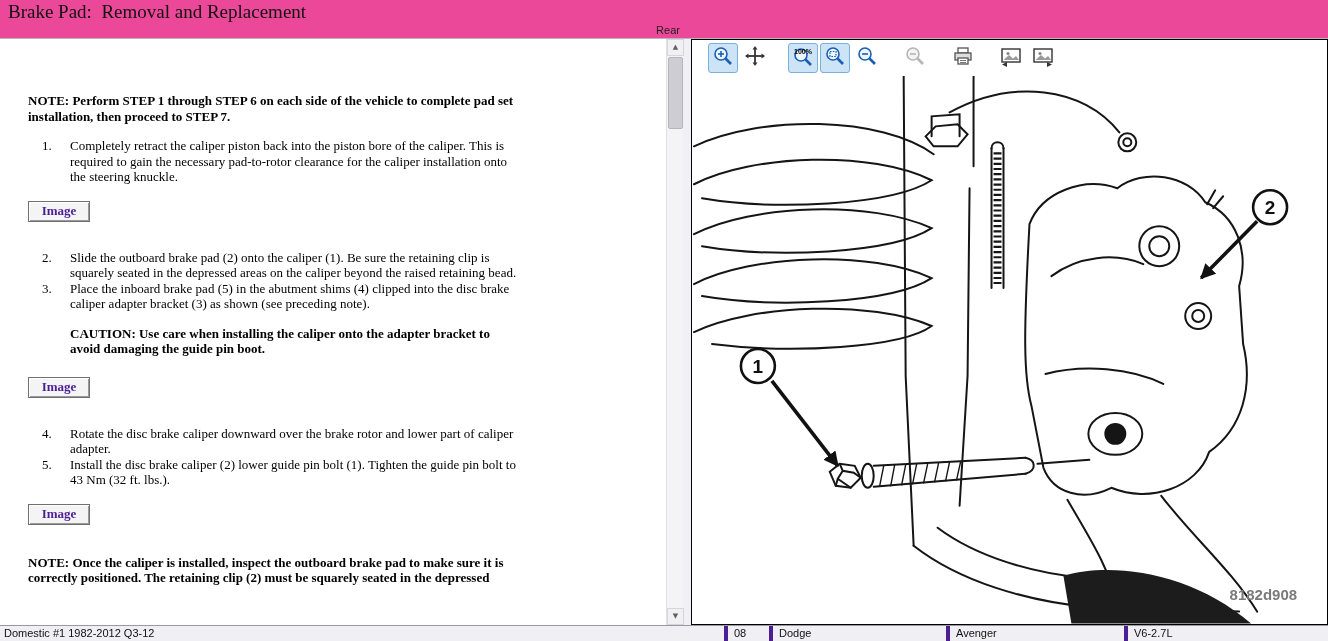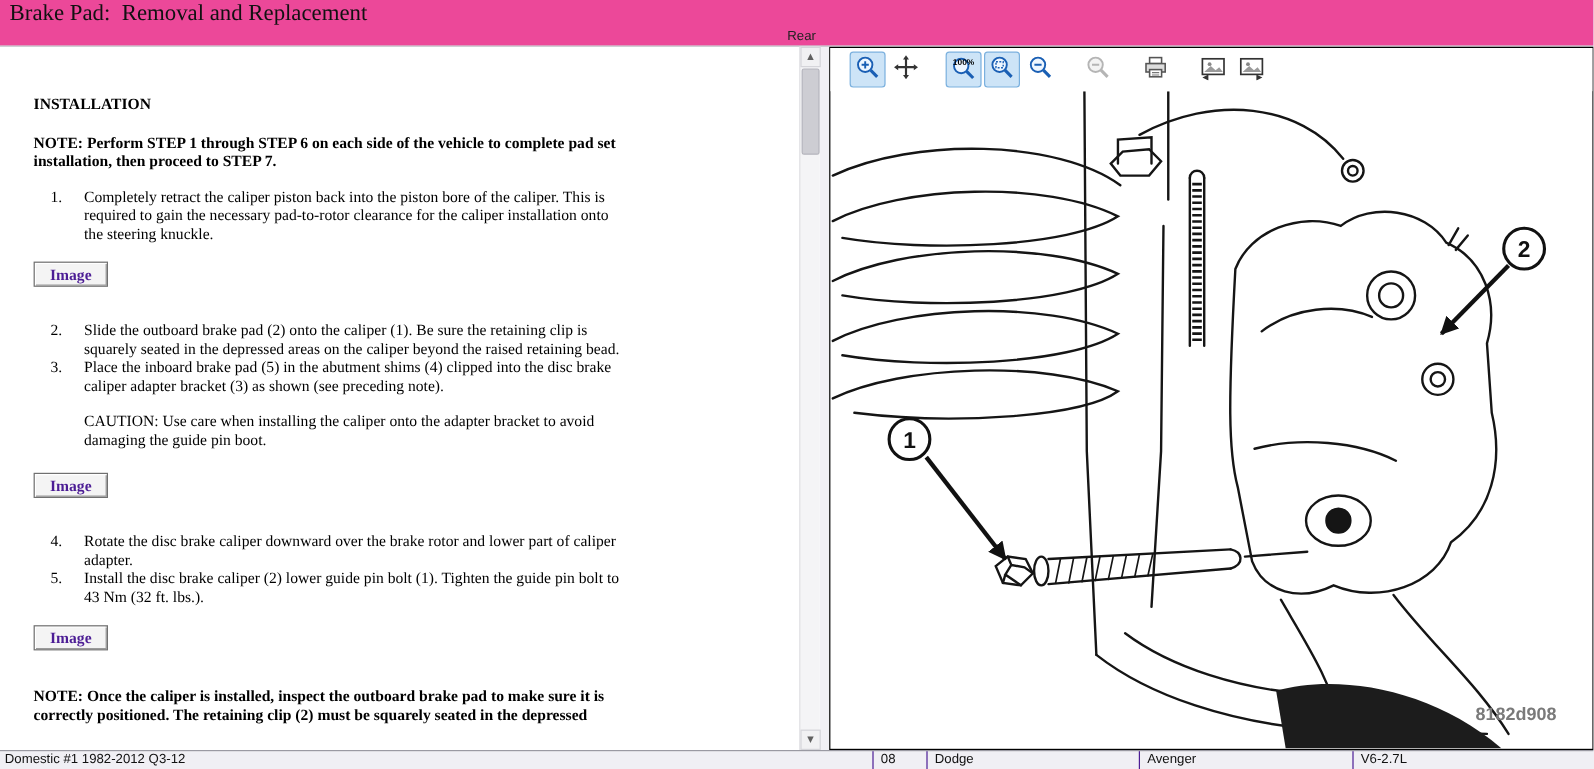--- a/index.html
+++ b/index.html
@@ -75,7 +75,6 @@
   <div class="left-panel">
     <div class="left-content">
       <div class="text-col">
-        <div class="sect-title">INSTALLATION</div>
 
         <p class="note">NOTE: Perform STEP 1 through STEP 6 on each side of the vehicle to complete pad set installation, then proceed to STEP 7.</p>
 

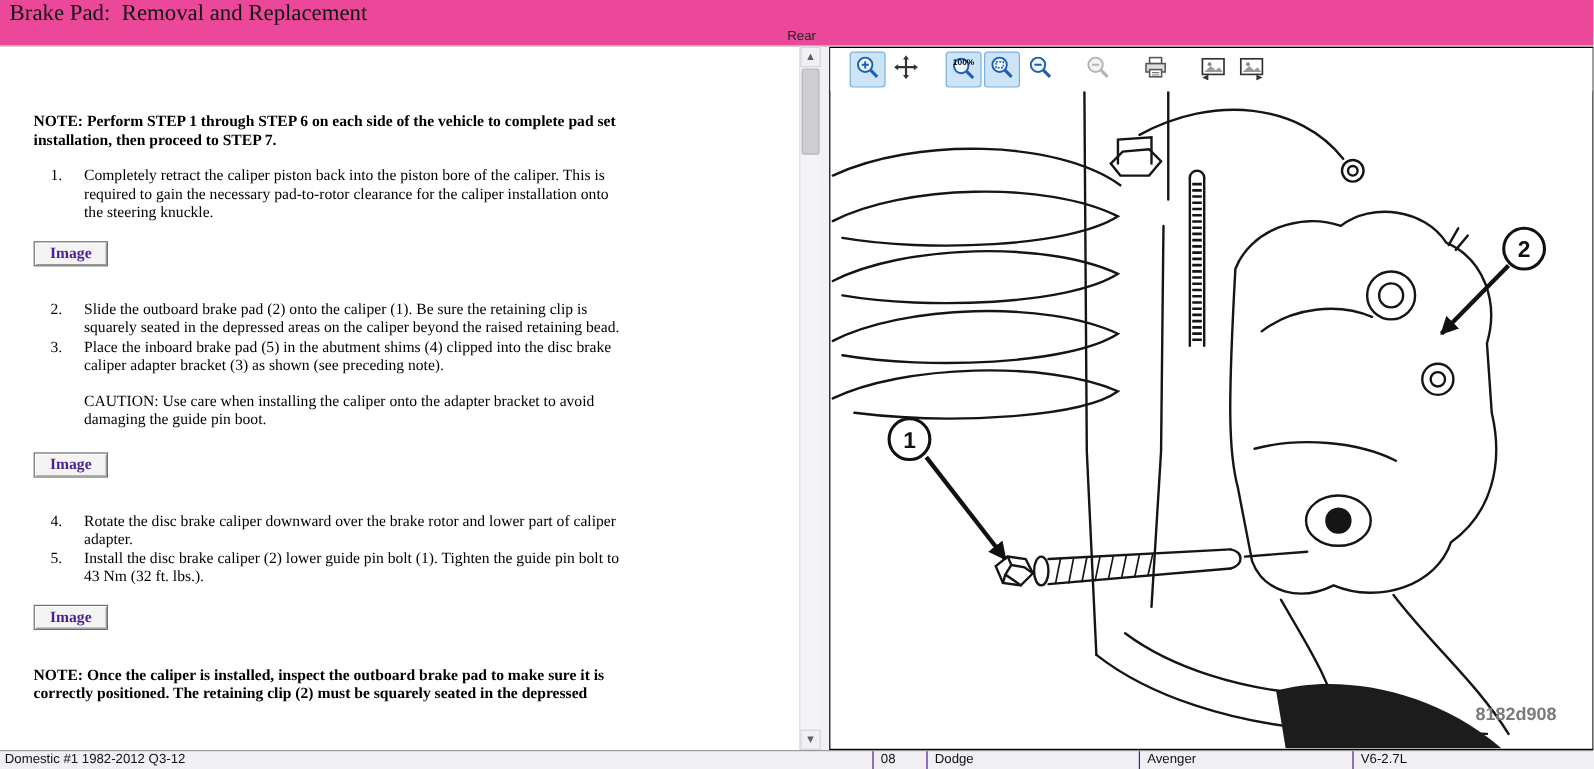--- a/index.html
+++ b/index.html
@@ -24,7 +24,7 @@
   .step { display:flex; margin-bottom:0; }
   .step-num { width:22px; flex:none; text-align:left; margin-left:14px; }
   .step-text { flex:1; padding-left:6px; }
-  .caution { font-weight:normal; margin:14px 0 14px 42px; }
+  .caution { font-weight:bold; margin:14px 0 14px 42px; }
   .img-btn { display:inline-block; margin:6px 0 16px 0; width:62px; height:21px;
              font-family:"Liberation Serif", serif; font-weight:bold; font-size:13px;
              background:#f4f4f4; color:#4c1d95; border:1px solid #707070;

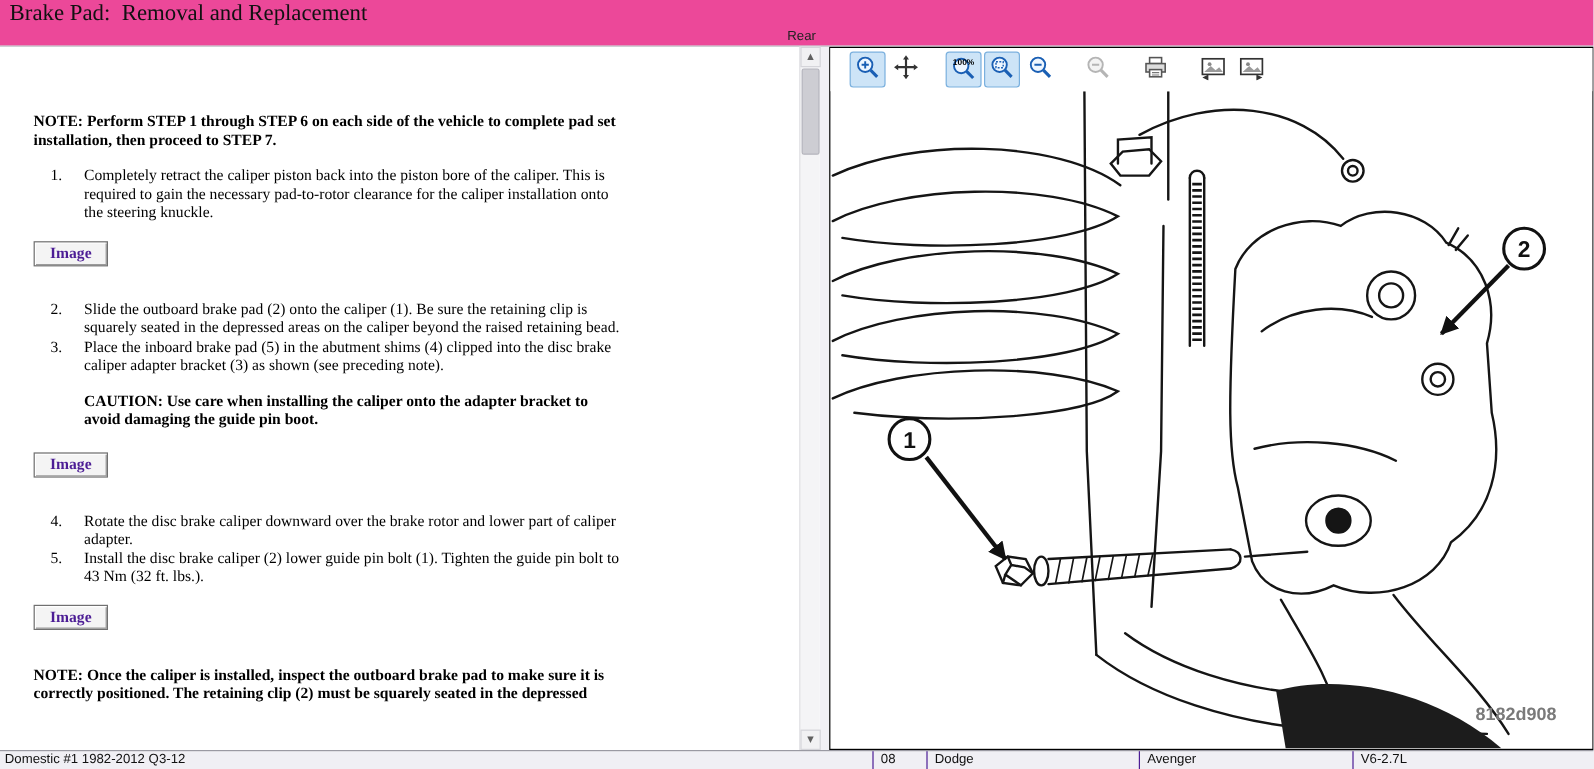--- a/index.html
+++ b/index.html
@@ -55,7 +55,7 @@
   .statusbar { position:absolute; left:0; right:0; bottom:0; height:16px; display:flex;
                background:#f0eff4; border-top:1px solid #9a99a2;
                font-family:"Liberation Sans", sans-serif; font-size:11px; color:#111; }
-  .sb-cell { border-right:1px solid #4c1d95; padding:1px 0 0 6px; overflow:hidden; white-space:nowrap; }
+  .sb-cell { border-right:4px solid #4c1d95; padding:1px 0 0 6px; overflow:hidden; white-space:nowrap; }
   .sb-cell:nth-child(1){ width:728px; padding-left:4px; }
   .sb-cell:nth-child(2){ width:45px; }
   .sb-cell:nth-child(3){ width:177px; }

